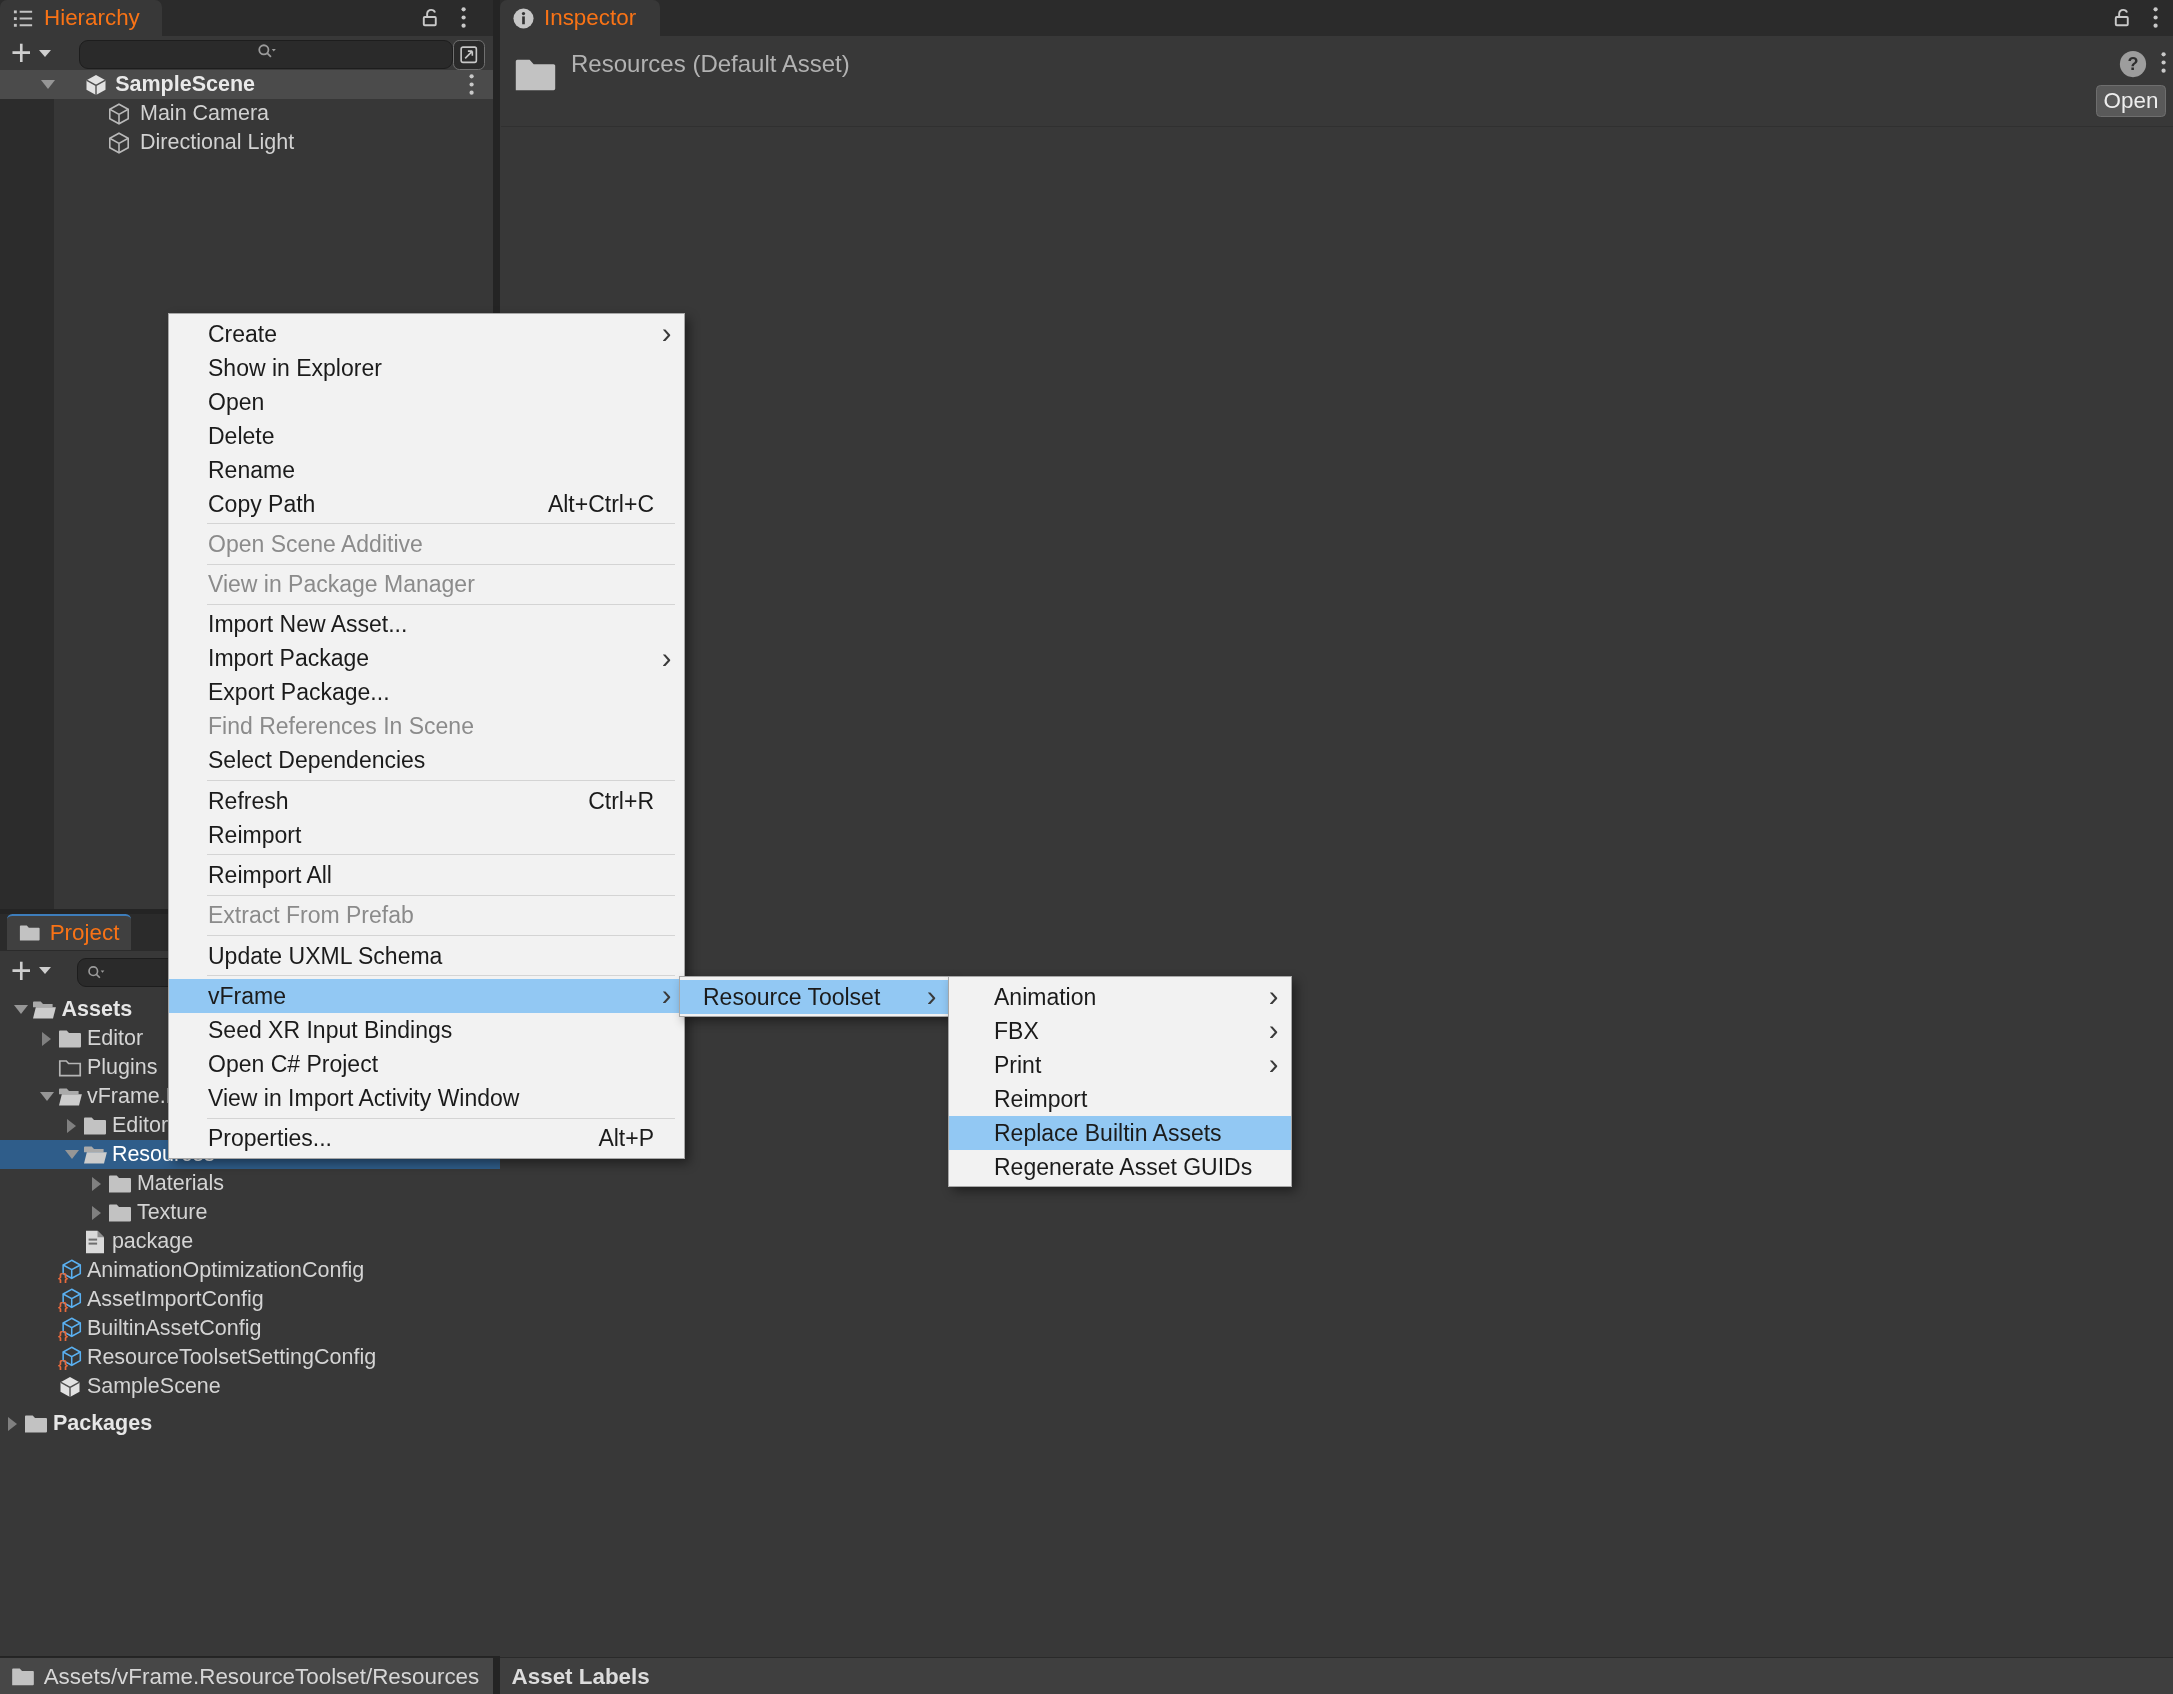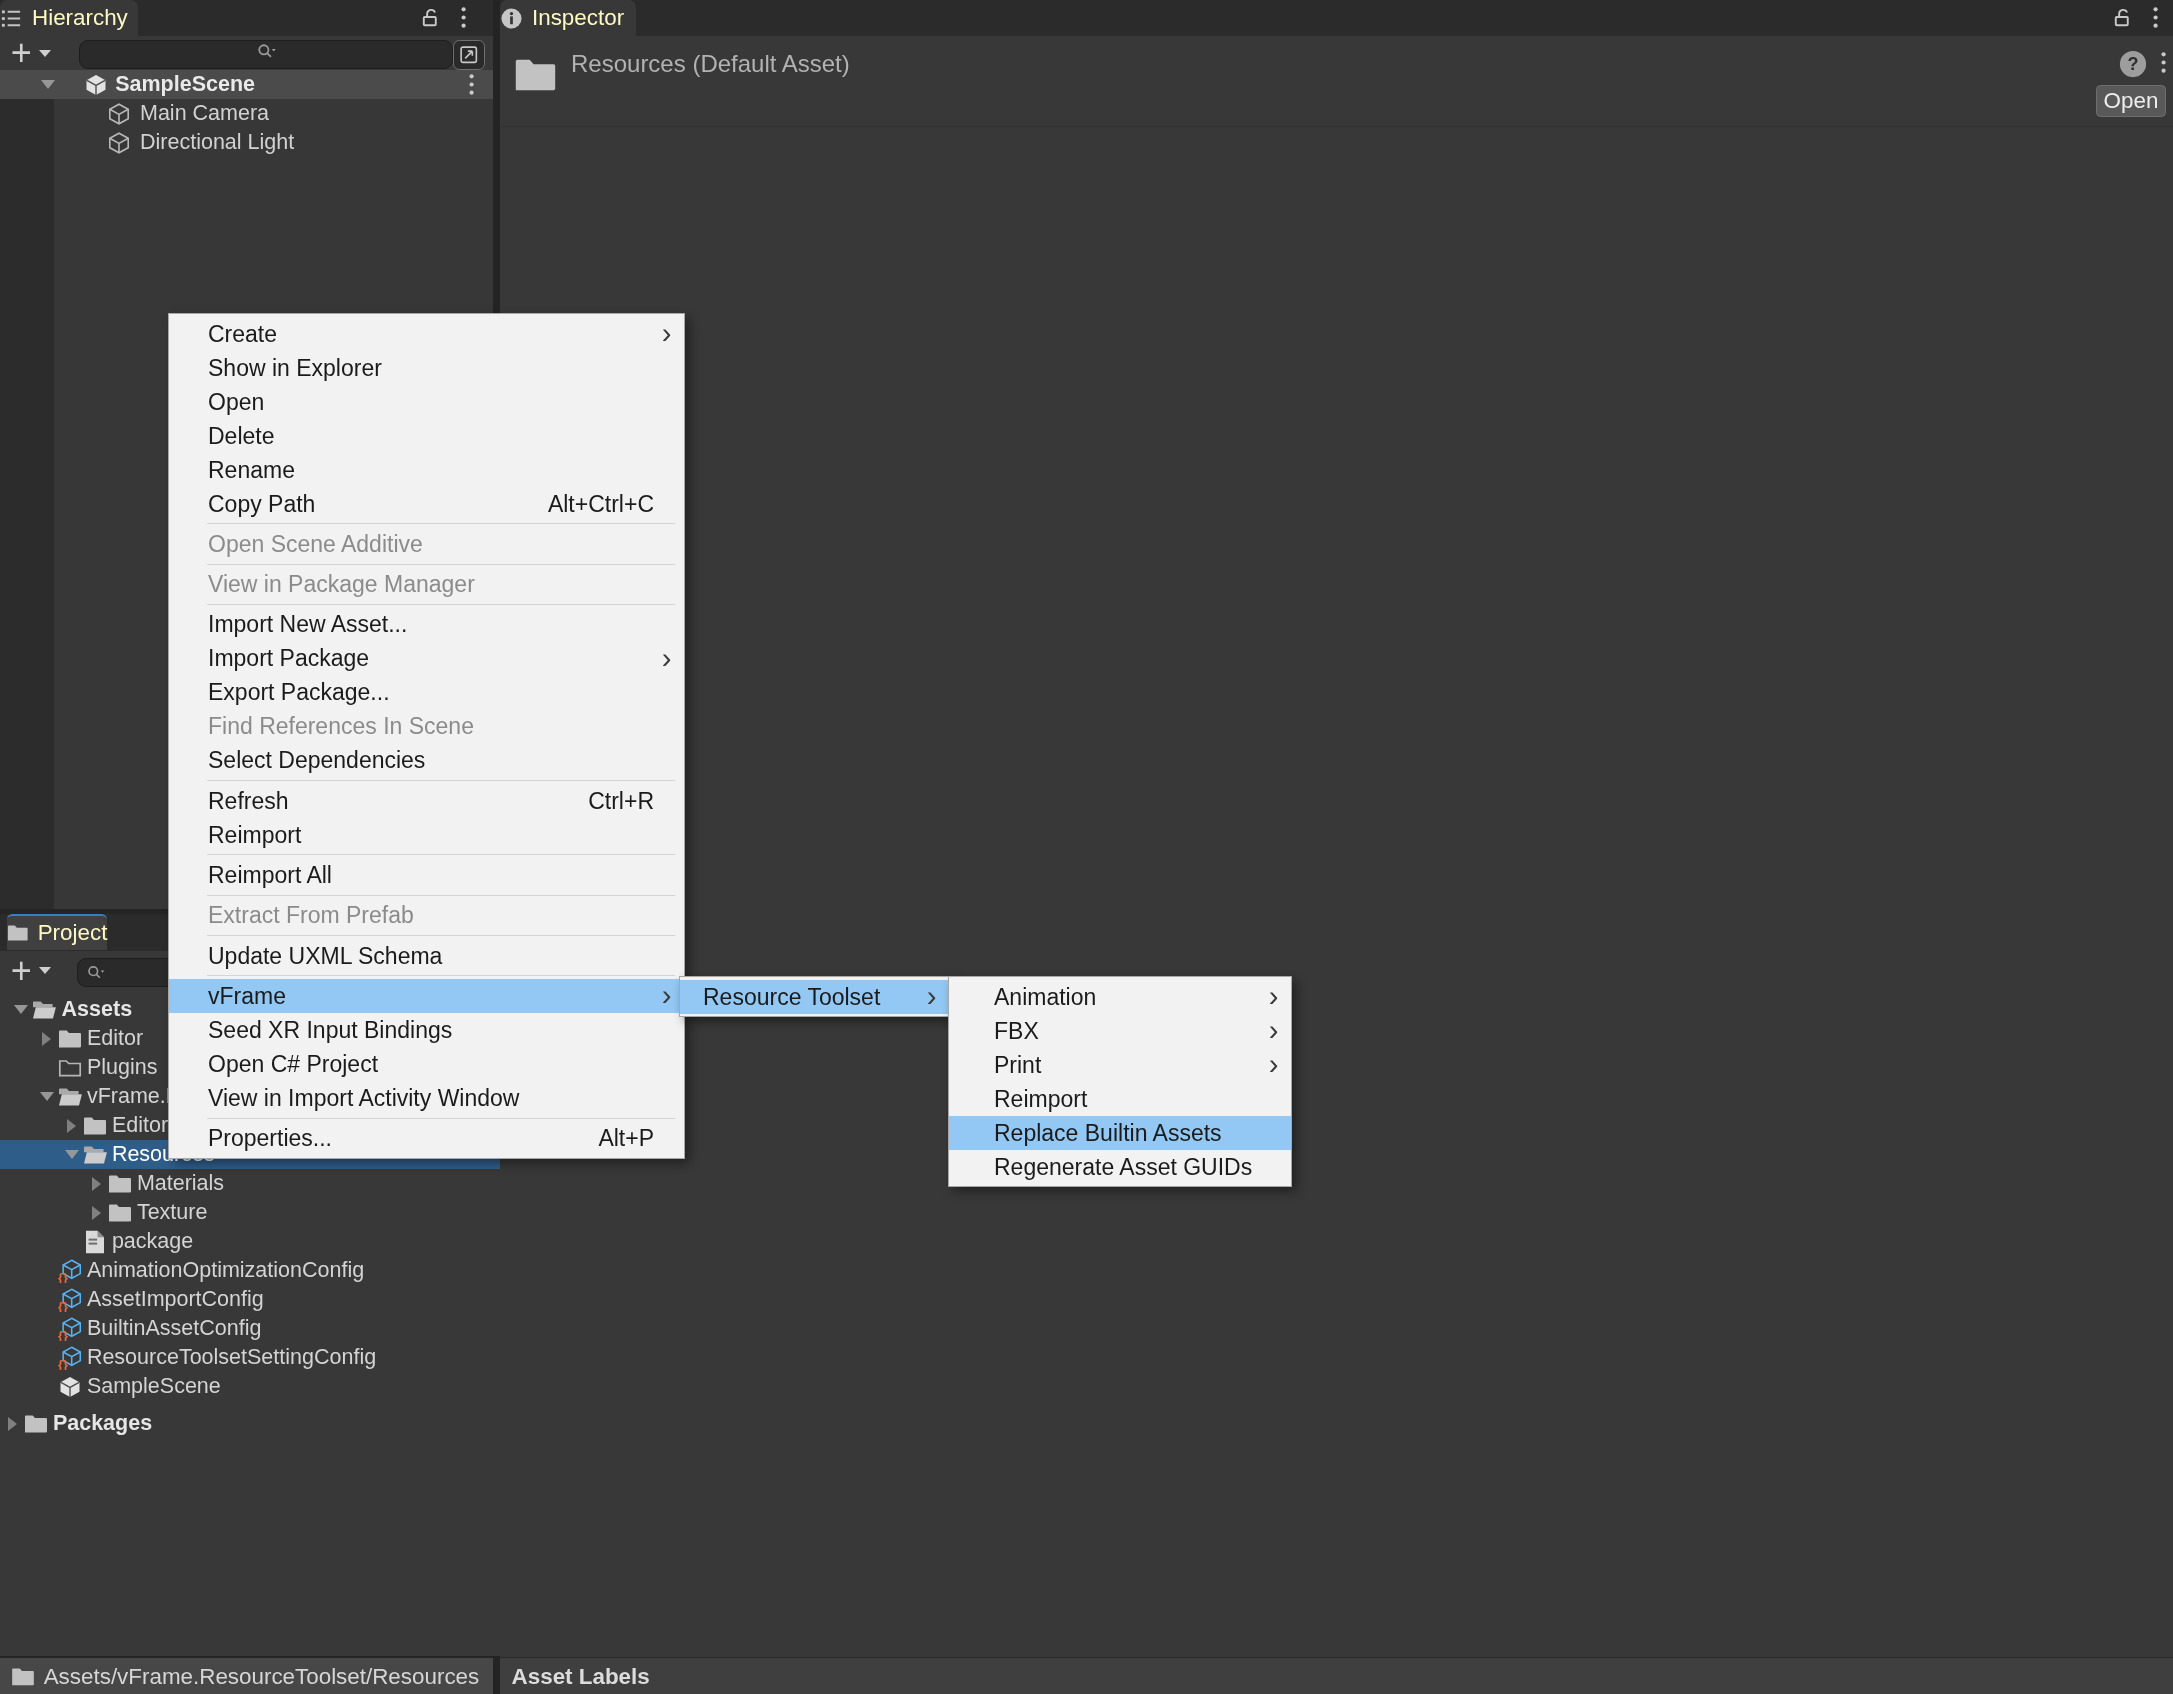--- a/index.html
+++ b/index.html
@@ -12,7 +12,7 @@
   #hierarchy{left:0;top:0;width:493px;height:909px;background:#383838;}
   .tabbar{position:absolute;left:0;top:0;right:0;height:36px;background:#2b2b2b;}
   .tab{position:absolute;top:0;height:36px;background:#383838;display:flex;align-items:center;
-       gap:9px;padding:0 0;font-size:22.4px;color:#fef9c3;border-radius:7.2px 7.2px 0 0;}
+       gap:9px;padding:0 12px;font-size:22.4px;color:#f97316;border-radius:7.2px 7.2px 0 0;}
   .tabicon{width:23px;height:23px;display:inline-flex;}
   .bar-ico{position:absolute;top:6.3px;display:inline-flex;align-items:center;justify-content:center;}
   .htoolbar{position:absolute;top:36px;left:0;right:0;height:34px;background:#383838;}

